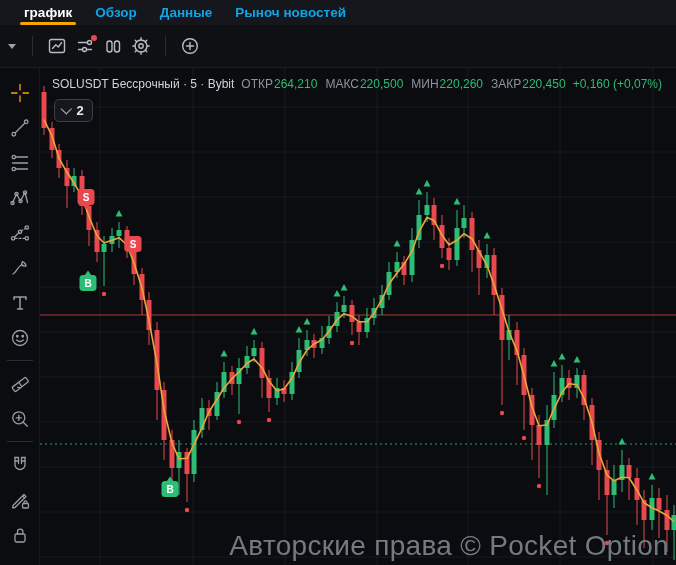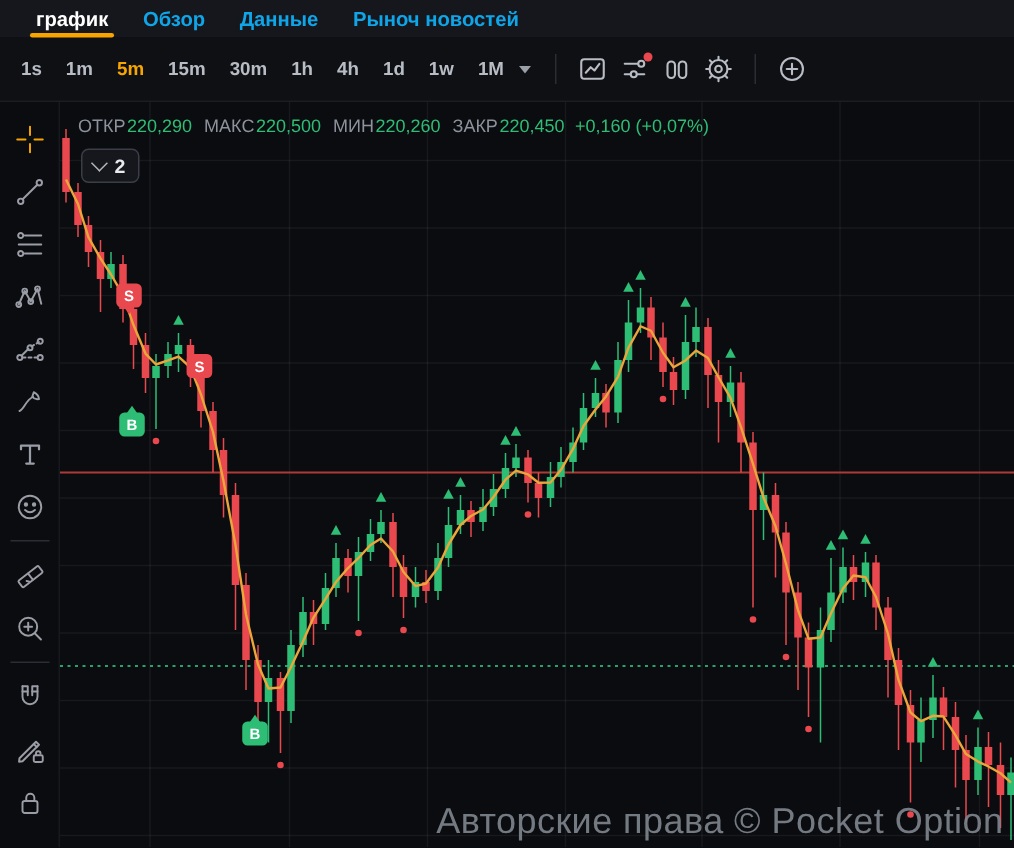--- a/index.html
+++ b/index.html
@@ -76,18 +76,6 @@
     </div>
 
   <div class="toolbar">
-    <div id="tf-group" style="display:flex;align-items:center;">
-        <div class="tf">1s</div>
-        <div class="tf">1m</div>
-        <div class="tf active">5m</div>
-        <div class="tf">15m</div>
-        <div class="tf">30m</div>
-        <div class="tf">1h</div>
-        <div class="tf">4h</div>
-        <div class="tf">1d</div>
-        <div class="tf">1w</div>
-        <div class="tf">1M</div>
-      </div>
     <div class="caret"></div>
     <div class="vsep"></div>
 

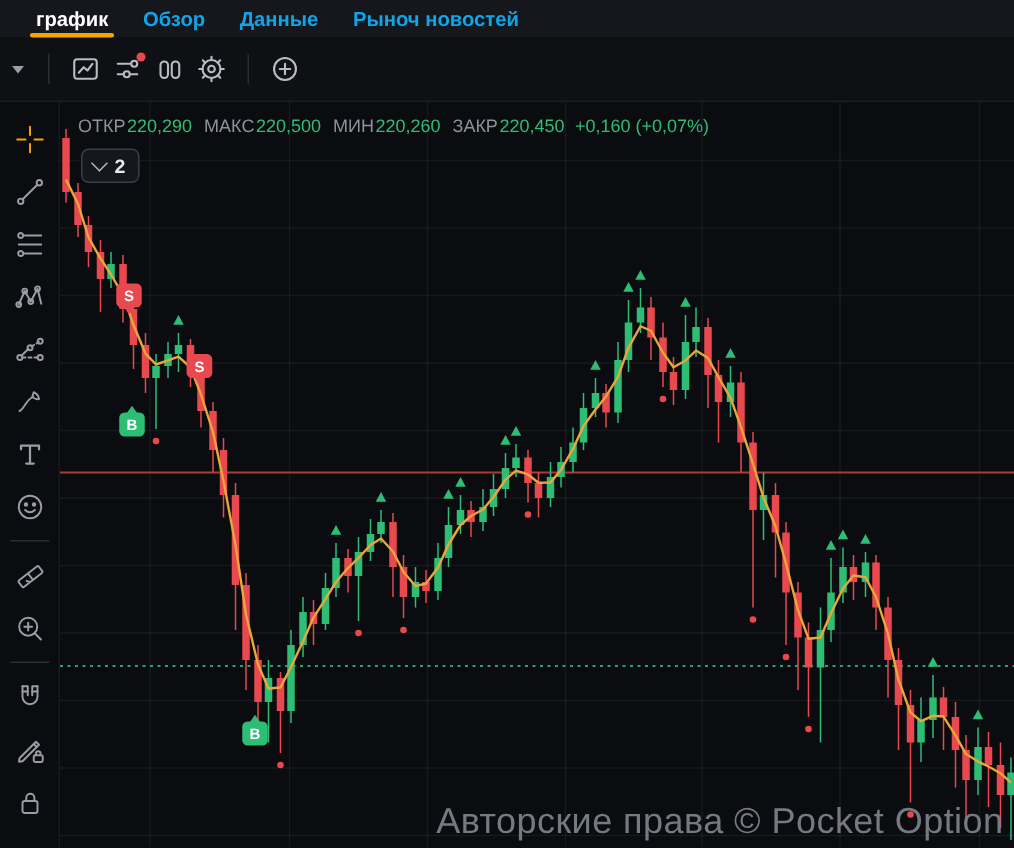--- a/index.html
+++ b/index.html
@@ -474,6 +474,7 @@
         </svg>
 
       <div class="chart-header">
+        <span class="sym" id="symline">SOLUSDT Бессрочный · 5 · Bybit</span>
         <span id="ohlc-fields" style="display:flex;gap:8px;">
             <span class="hfield">
               <span>ОТКР</span>

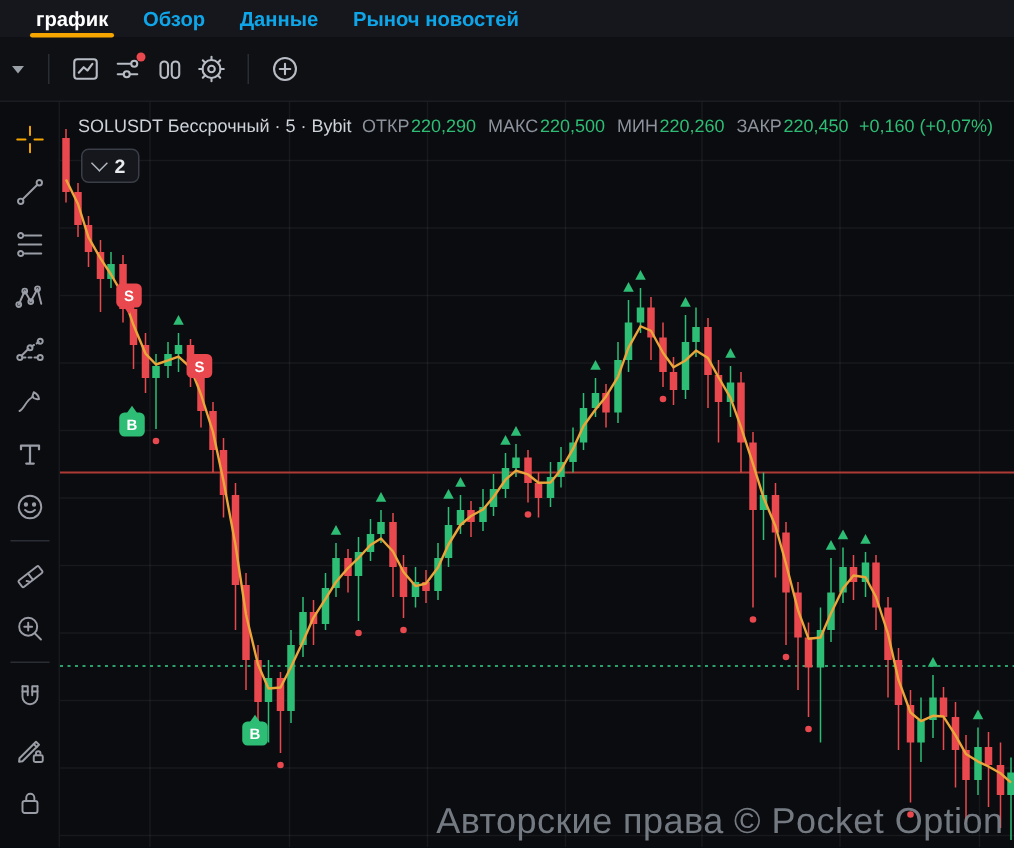--- a/index.html
+++ b/index.html
@@ -478,7 +478,7 @@
         <span id="ohlc-fields" style="display:flex;gap:8px;">
             <span class="hfield">
               <span>ОТКР</span>
-              <span class="val">220,290</span>
+              <span class="val">264,210</span>
             </span>
             <span class="hfield">
               <span>МАКС</span>

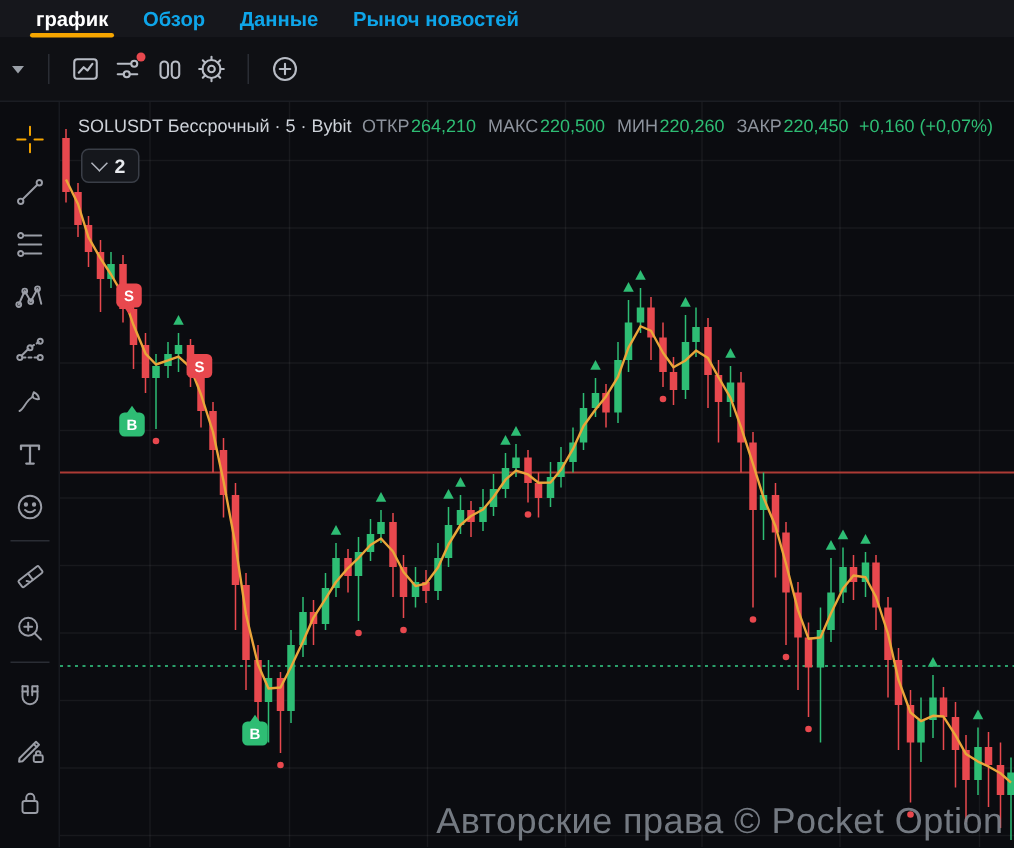--- a/index.html
+++ b/index.html
@@ -60,7 +60,7 @@
     border-bottom:1.6px solid #b2b6bf; transform:rotate(-45deg) translate(1px,-2px); }
   .collapse-badge .cnt { color:#e8eaee; font-size:13px; font-weight:700; }
 
-  .watermark { position:absolute; right:7px; bottom:3px; font-size:24px; color:#80868f;
+  .watermark { position:absolute; right:7px; bottom:3px; font-size:28px; color:#80868f;
     opacity:.9; letter-spacing:.3px; z-index:2; }
 </style>
 </head>

